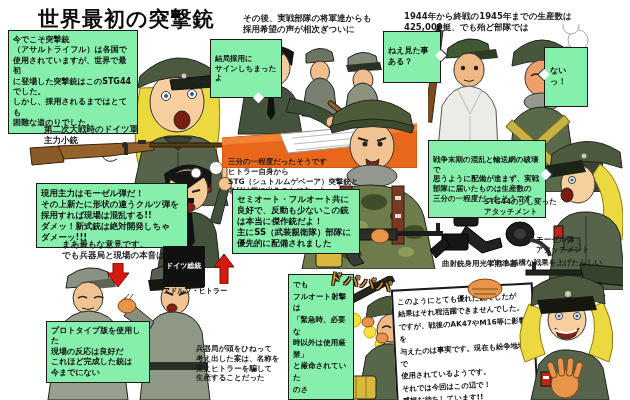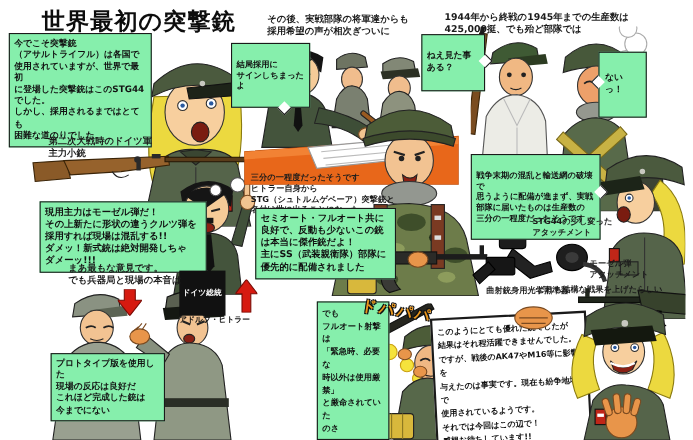--- a/index.html
+++ b/index.html
@@ -341,6 +341,10 @@
   <div class="abs narr sm" style="left:488px;top:258px">どれも結構な戦果を上げたらしい</div>
 
 
+  <div class="abs narr sm" style="left:196px;top:344px">兵器局が頭をひねって
+考え出した案は、名称を
+変えヒトラーを騙して
+生産することだった</div>
 
   <div class="abs box f75" style="left:288px;top:274px;width:66px;line-height:1.55">でも
 フルオート射撃は

